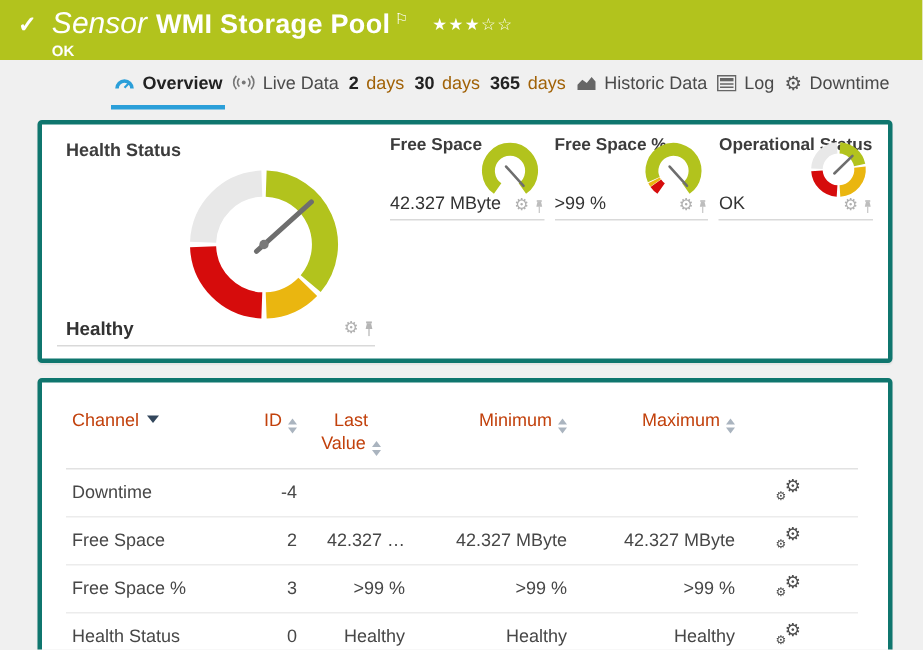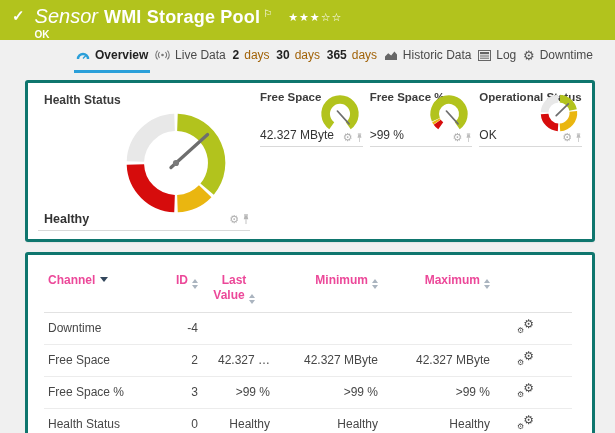--- a/index.html
+++ b/index.html
@@ -51,7 +51,7 @@
   
   .card-table { min-height:190px; padding:14px 20px 0 16px; }
   table { width:100%; border-collapse:collapse; }
-  th { font-size:12px; font-weight:bold; color:#ec4899; vertical-align:top; padding:4px 0 8px 0; border-bottom:1px solid #e2e2e2; text-align:right; }
+  th { font-size:12px; font-weight:normal; color:#c2410c; vertical-align:top; padding:4px 0 8px 0; border-bottom:1px solid #e2e2e2; text-align:right; }
   th.c-channel { text-align:left; padding-left:4px; }
   th.c-last { text-align:center; }
   .hwrap { width:46px; margin:0 auto; line-height:1.25; }

